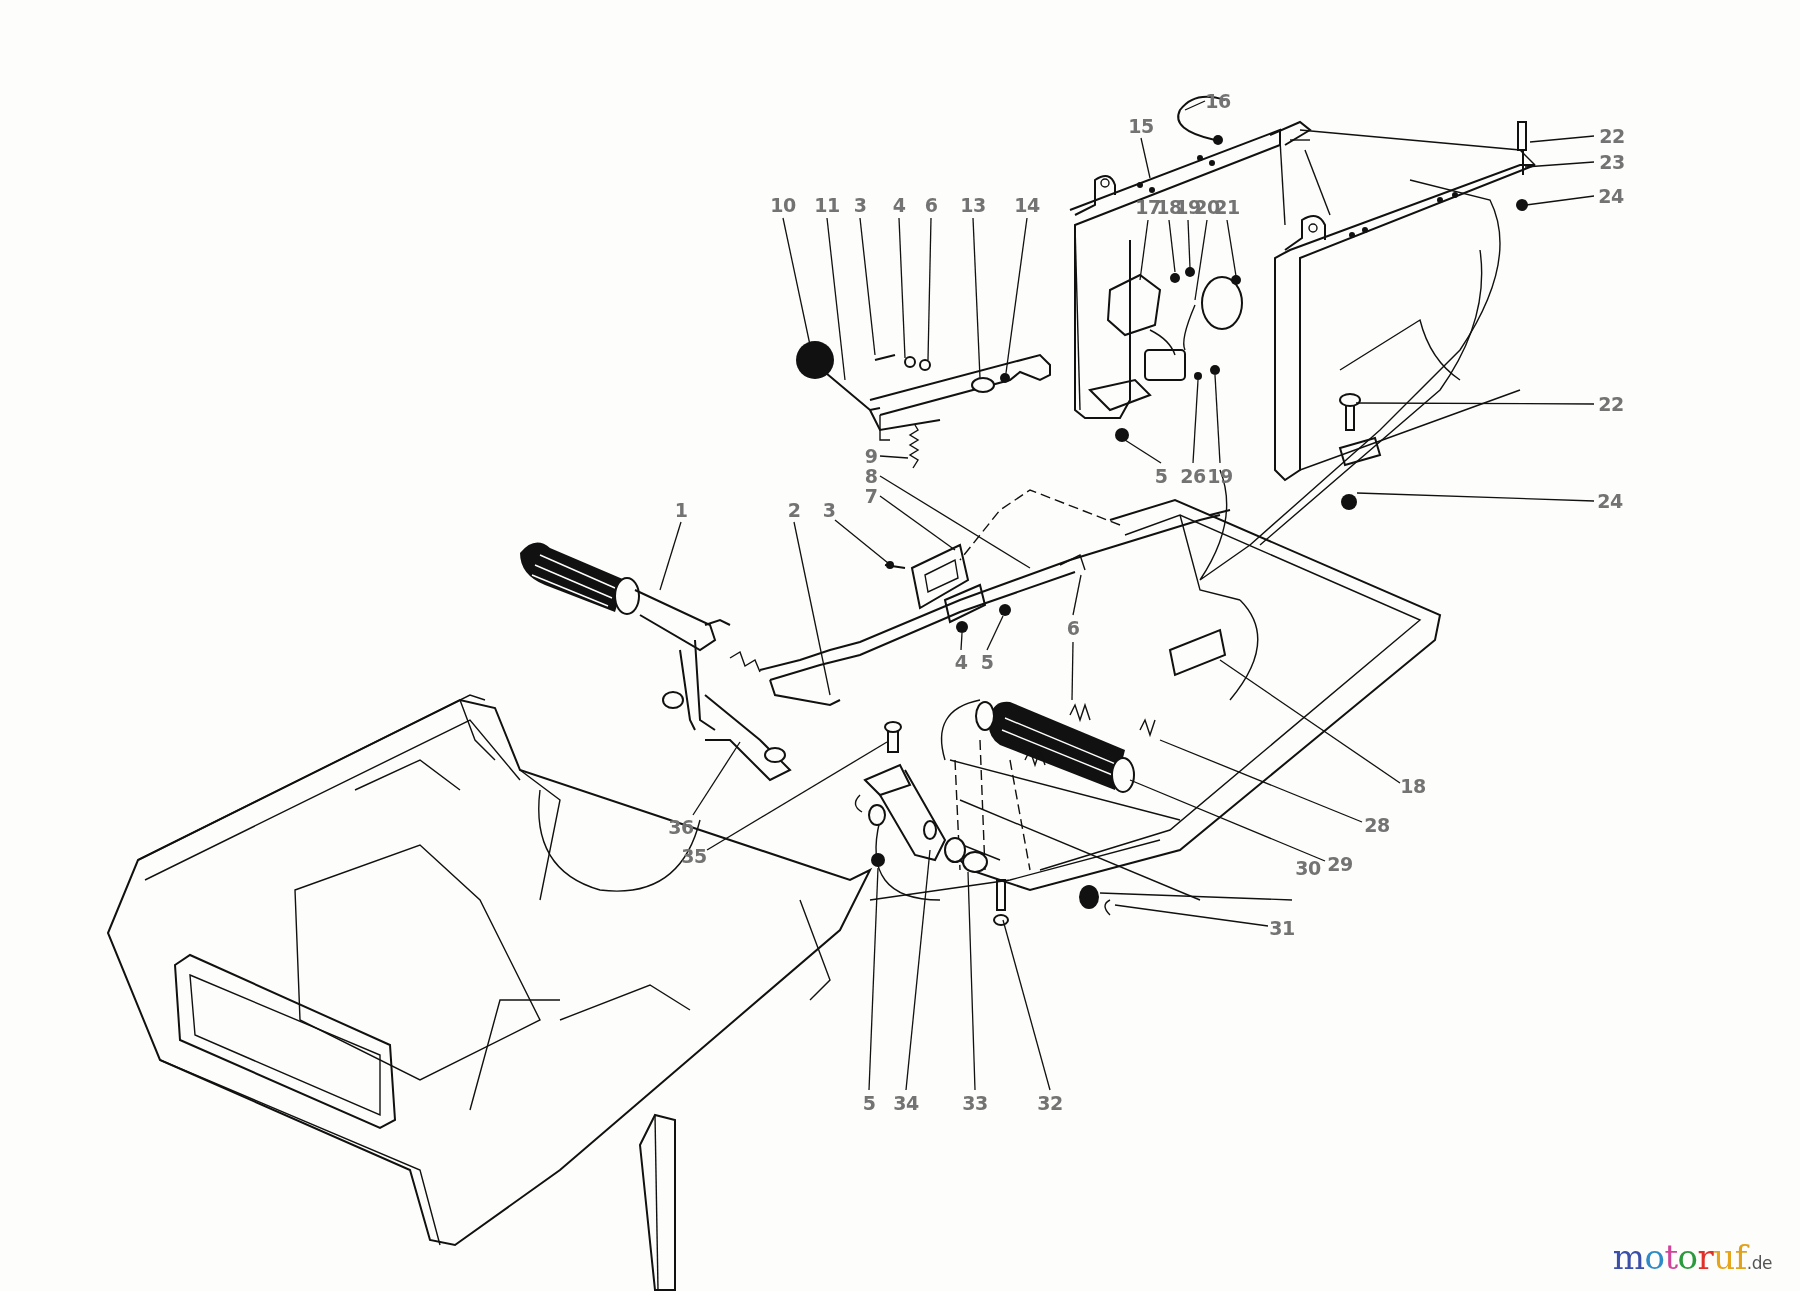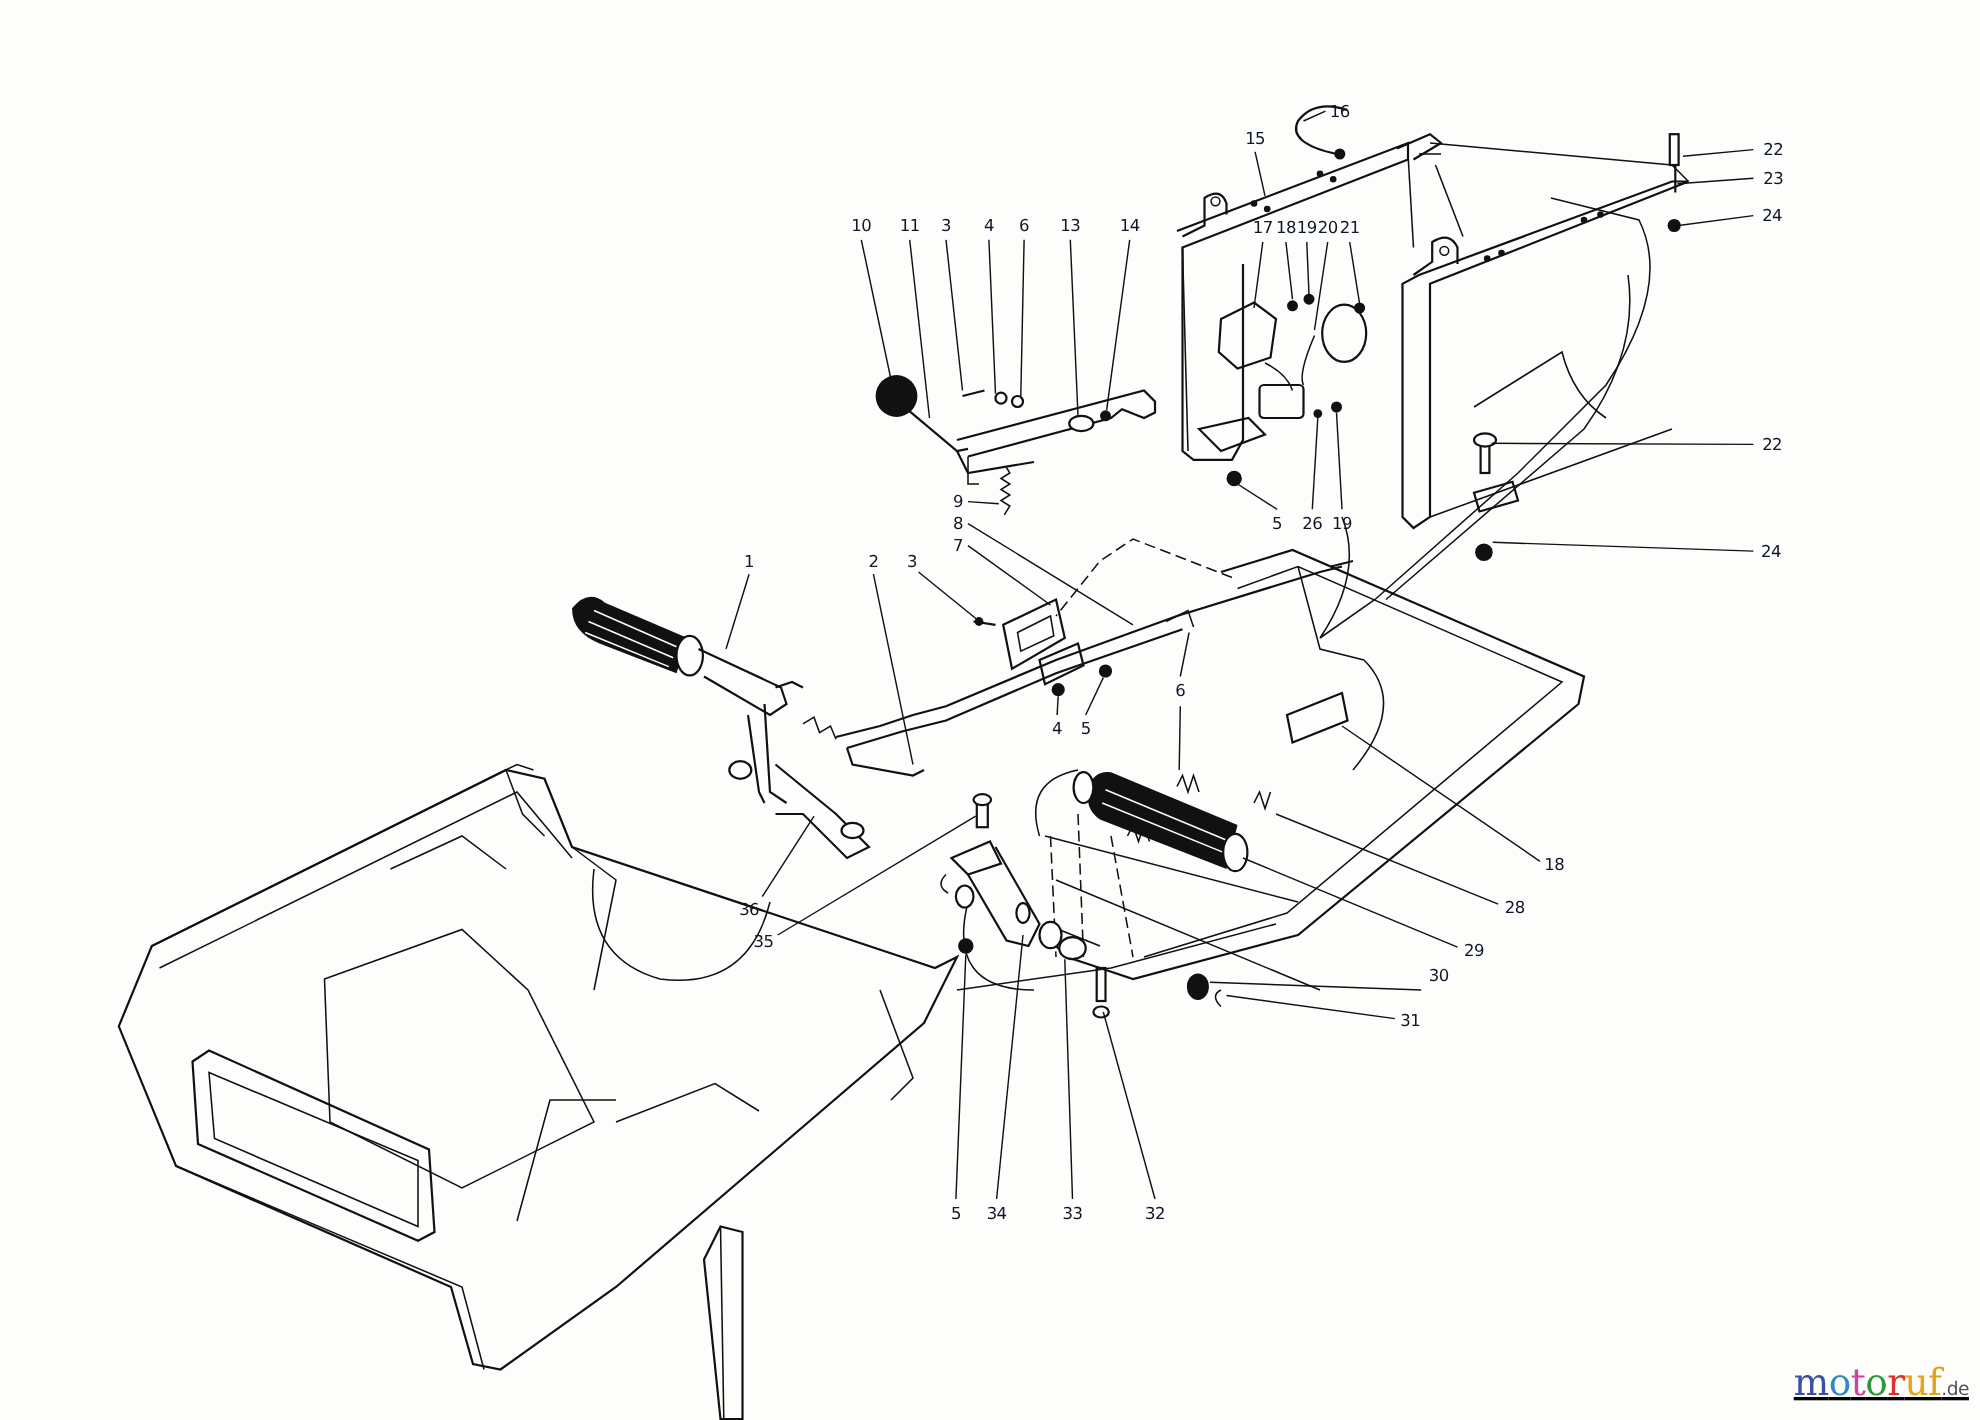--- a/index.html
+++ b/index.html
@@ -5,7 +5,7 @@
   html,body{margin:0;padding:0;background:#fdfdfb;}
   body{width:1800px;height:1291px;position:relative;overflow:hidden;font-family:"Liberation Sans",sans-serif;}
   #diagram{position:absolute;left:0;top:0;width:1800px;height:1291px;}
-  .lbl{position:absolute;font-family:"DejaVu Sans",sans-serif;font-weight:normal;font-size:15px;color:#0f172a;transform:translate(-50%,-50%);white-space:nowrap;letter-spacing:-0.5px;}
+  .lbl{position:absolute;font-family:"DejaVu Sans",sans-serif;font-weight:bold;font-size:19px;color:#737373;transform:translate(-50%,-50%);white-space:nowrap;letter-spacing:-0.5px;}
   #watermark{position:absolute;right:10px;bottom:14px;font-family:"DejaVu Serif",serif;font-size:34px;letter-spacing:-0.5px;text-decoration:underline;}
   #watermark .de{font-family:"DejaVu Sans",sans-serif;font-size:17px;color:#555;}
   svg .ln{stroke:#111;stroke-width:2;fill:none;}

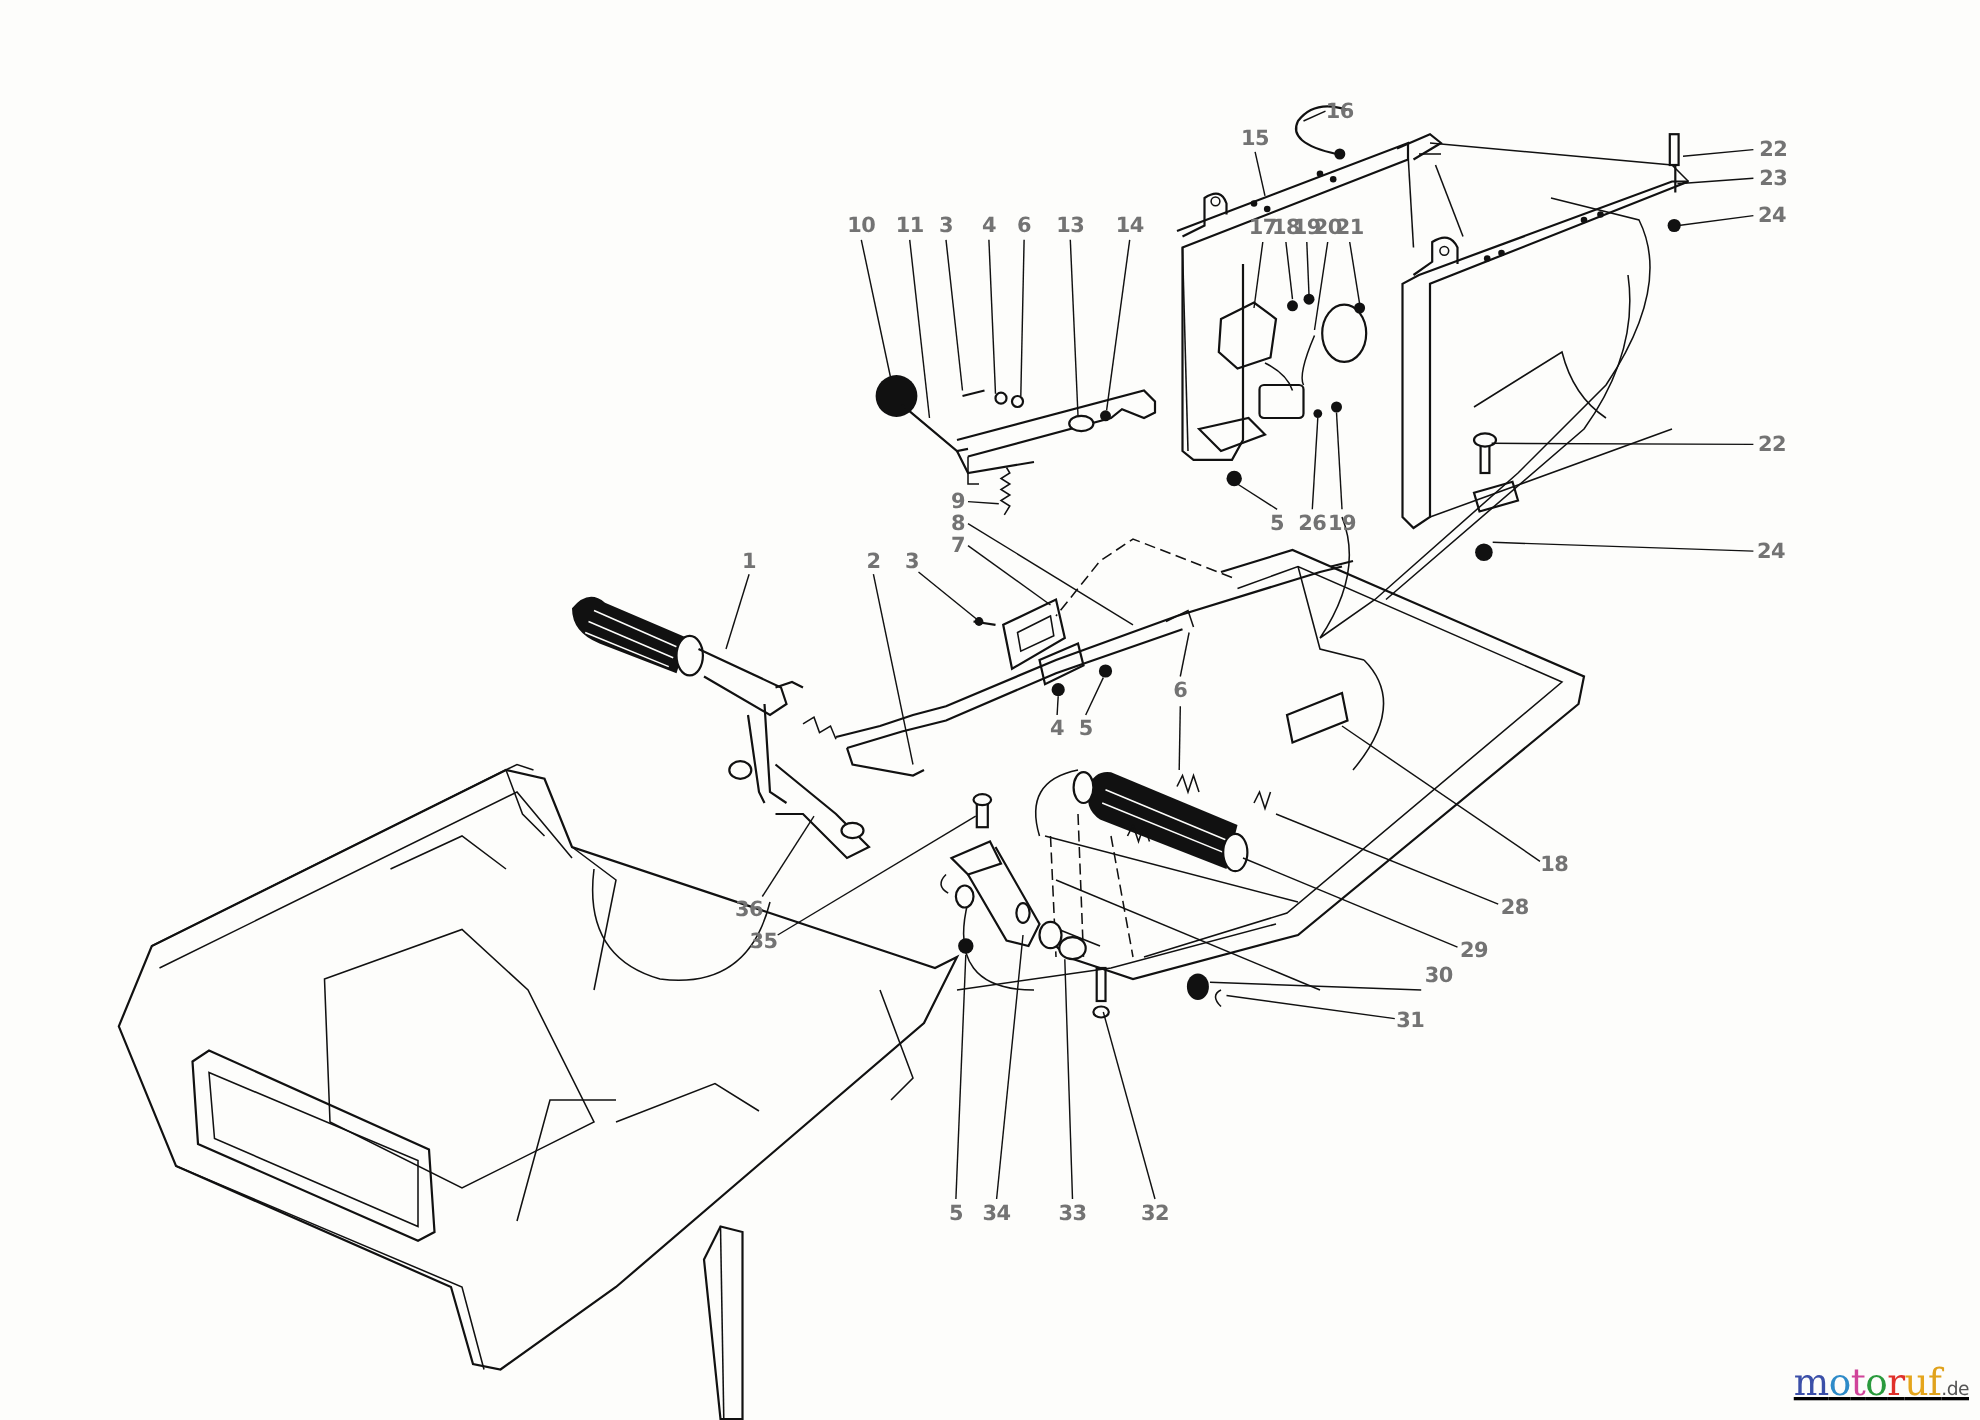--- a/index.html
+++ b/index.html
@@ -294,7 +294,7 @@
   <span class="lbl" style="left:1413px;top:786px">18</span>
   <span class="lbl" style="left:1377px;top:825px">28</span>
   <span class="lbl" style="left:1340px;top:864px">29</span>
-  <span class="lbl" style="left:1308px;top:887px">30</span>
+  <span class="lbl" style="left:1308px;top:868px">30</span>
   <span class="lbl" style="left:1282px;top:928px">31</span>
   <span class="lbl" style="left:681px;top:827px">36</span>
   <span class="lbl" style="left:694px;top:856px">35</span>

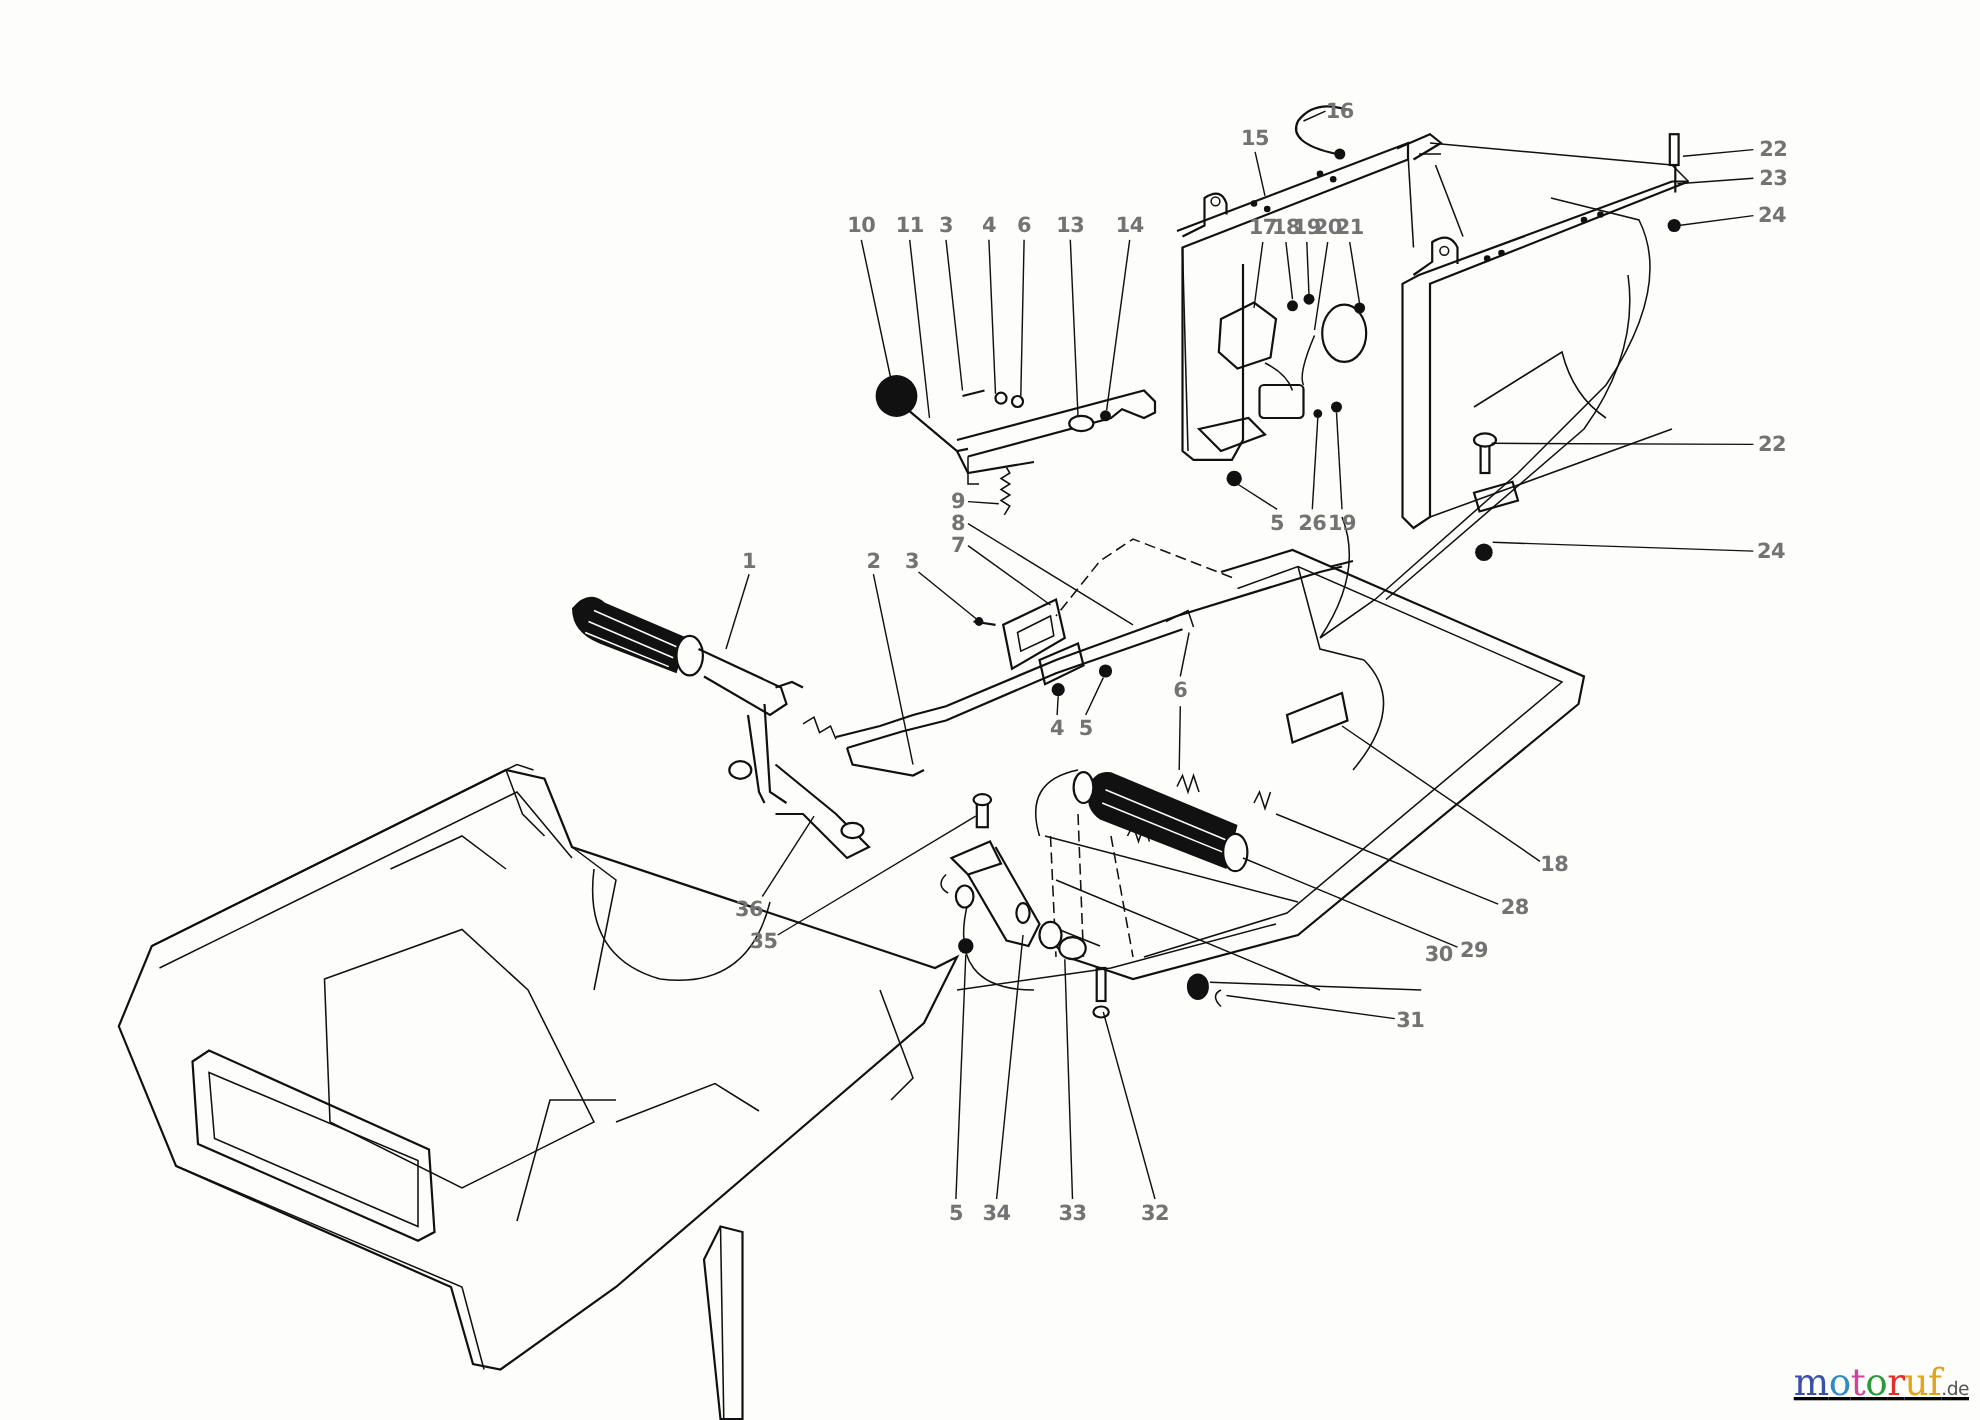--- a/index.html
+++ b/index.html
@@ -6,7 +6,7 @@
   body{width:1800px;height:1291px;position:relative;overflow:hidden;font-family:"Liberation Sans",sans-serif;}
   #diagram{position:absolute;left:0;top:0;width:1800px;height:1291px;}
   .lbl{position:absolute;font-family:"DejaVu Sans",sans-serif;font-weight:bold;font-size:19px;color:#737373;transform:translate(-50%,-50%);white-space:nowrap;letter-spacing:-0.5px;}
-  #watermark{position:absolute;right:10px;bottom:14px;font-family:"DejaVu Serif",serif;font-size:34px;letter-spacing:-0.5px;text-decoration:underline;}
+  #watermark{position:absolute;right:28px;bottom:14px;font-family:"DejaVu Serif",serif;font-size:34px;letter-spacing:-0.5px;}
   #watermark .de{font-family:"DejaVu Sans",sans-serif;font-size:17px;color:#555;}
   svg .ln{stroke:#111;stroke-width:2;fill:none;}
   svg .thin{stroke:#111;stroke-width:1.4;fill:none;}

